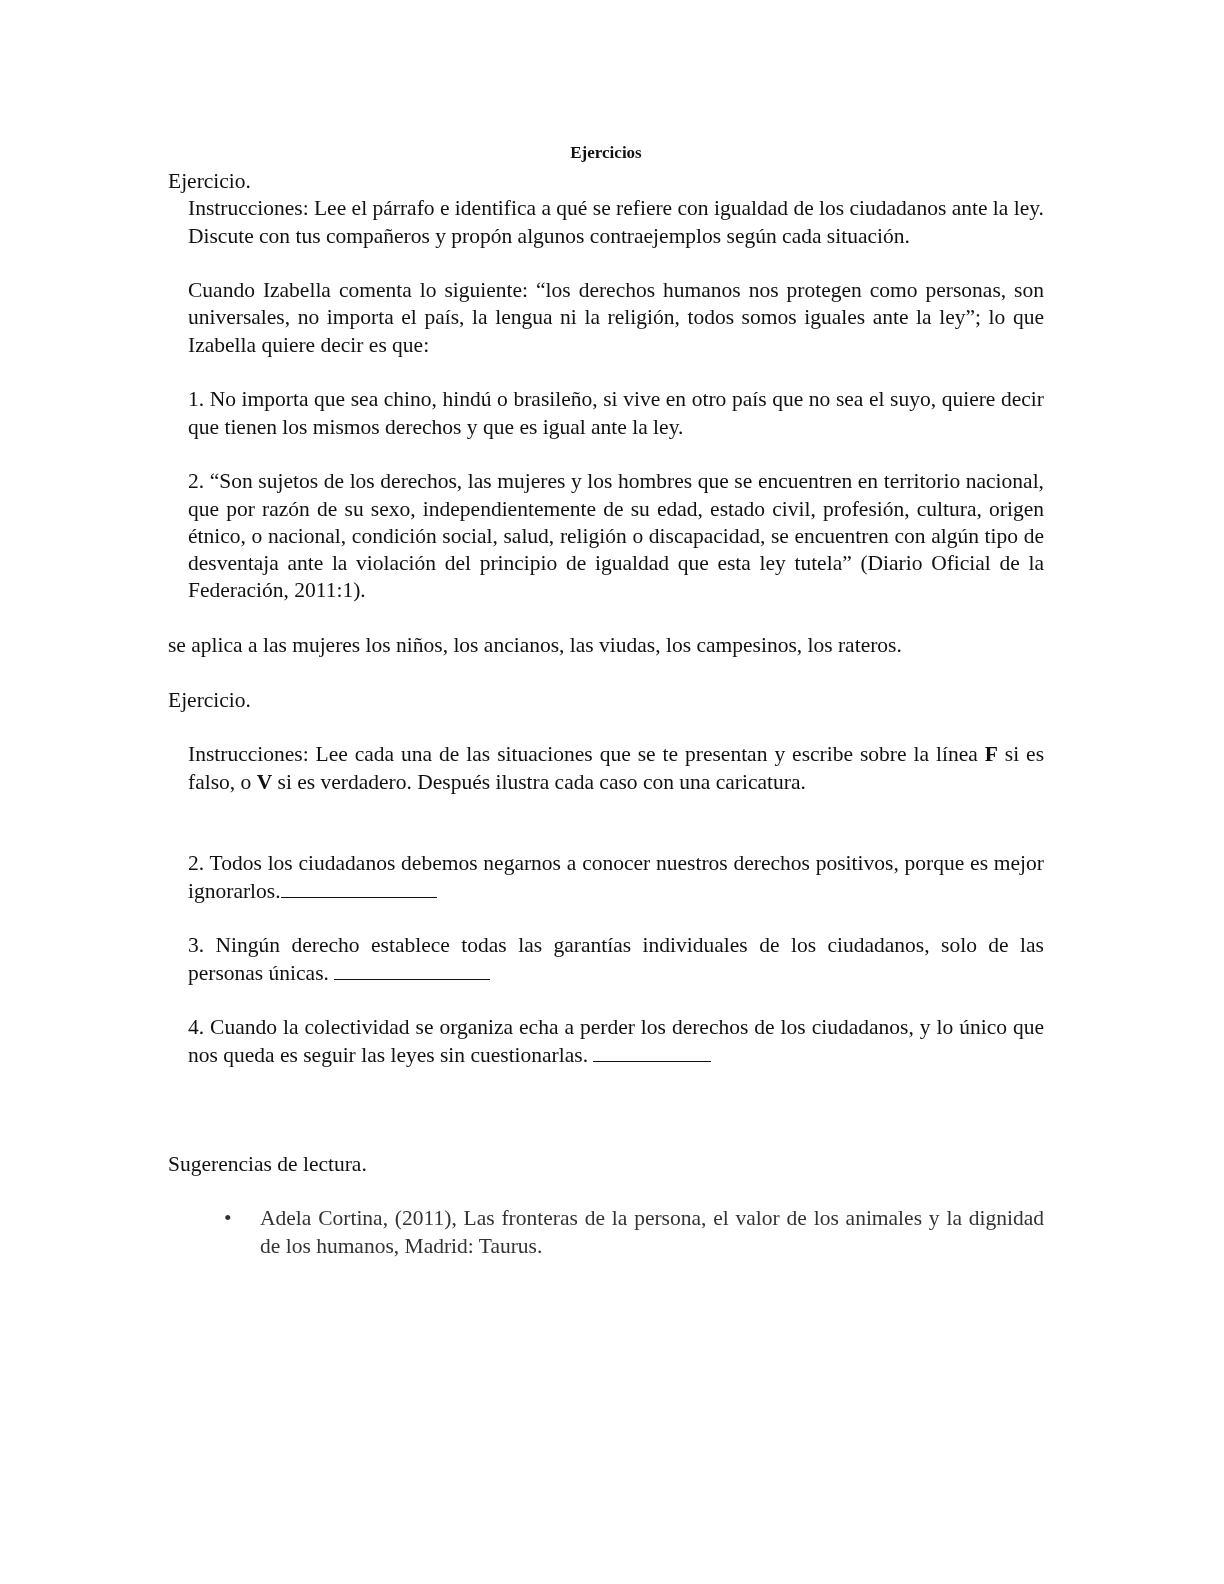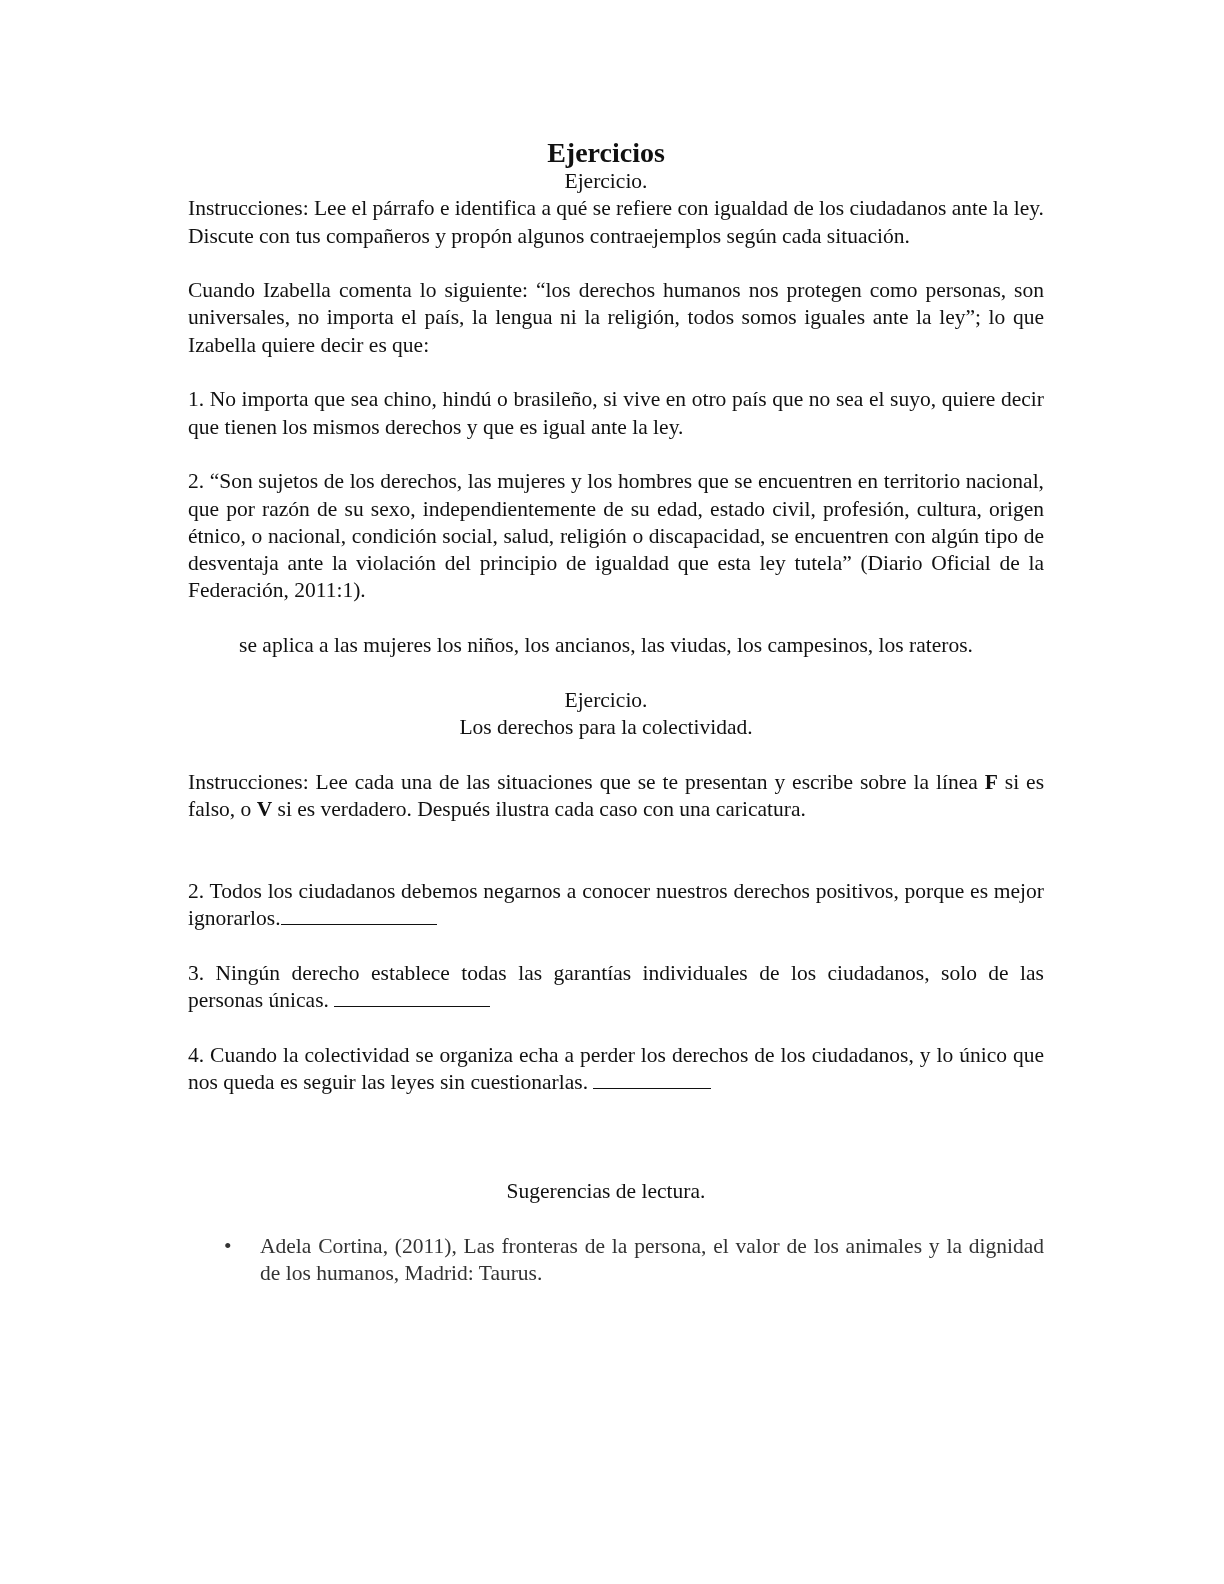--- a/index.html
+++ b/index.html
@@ -27,7 +27,7 @@
       text-align: center;
       font-weight: bold;
       margin: 0;
-      font-size: 28px;
+      font-size: 17px;
       line-height: 30px;
     }
     p {

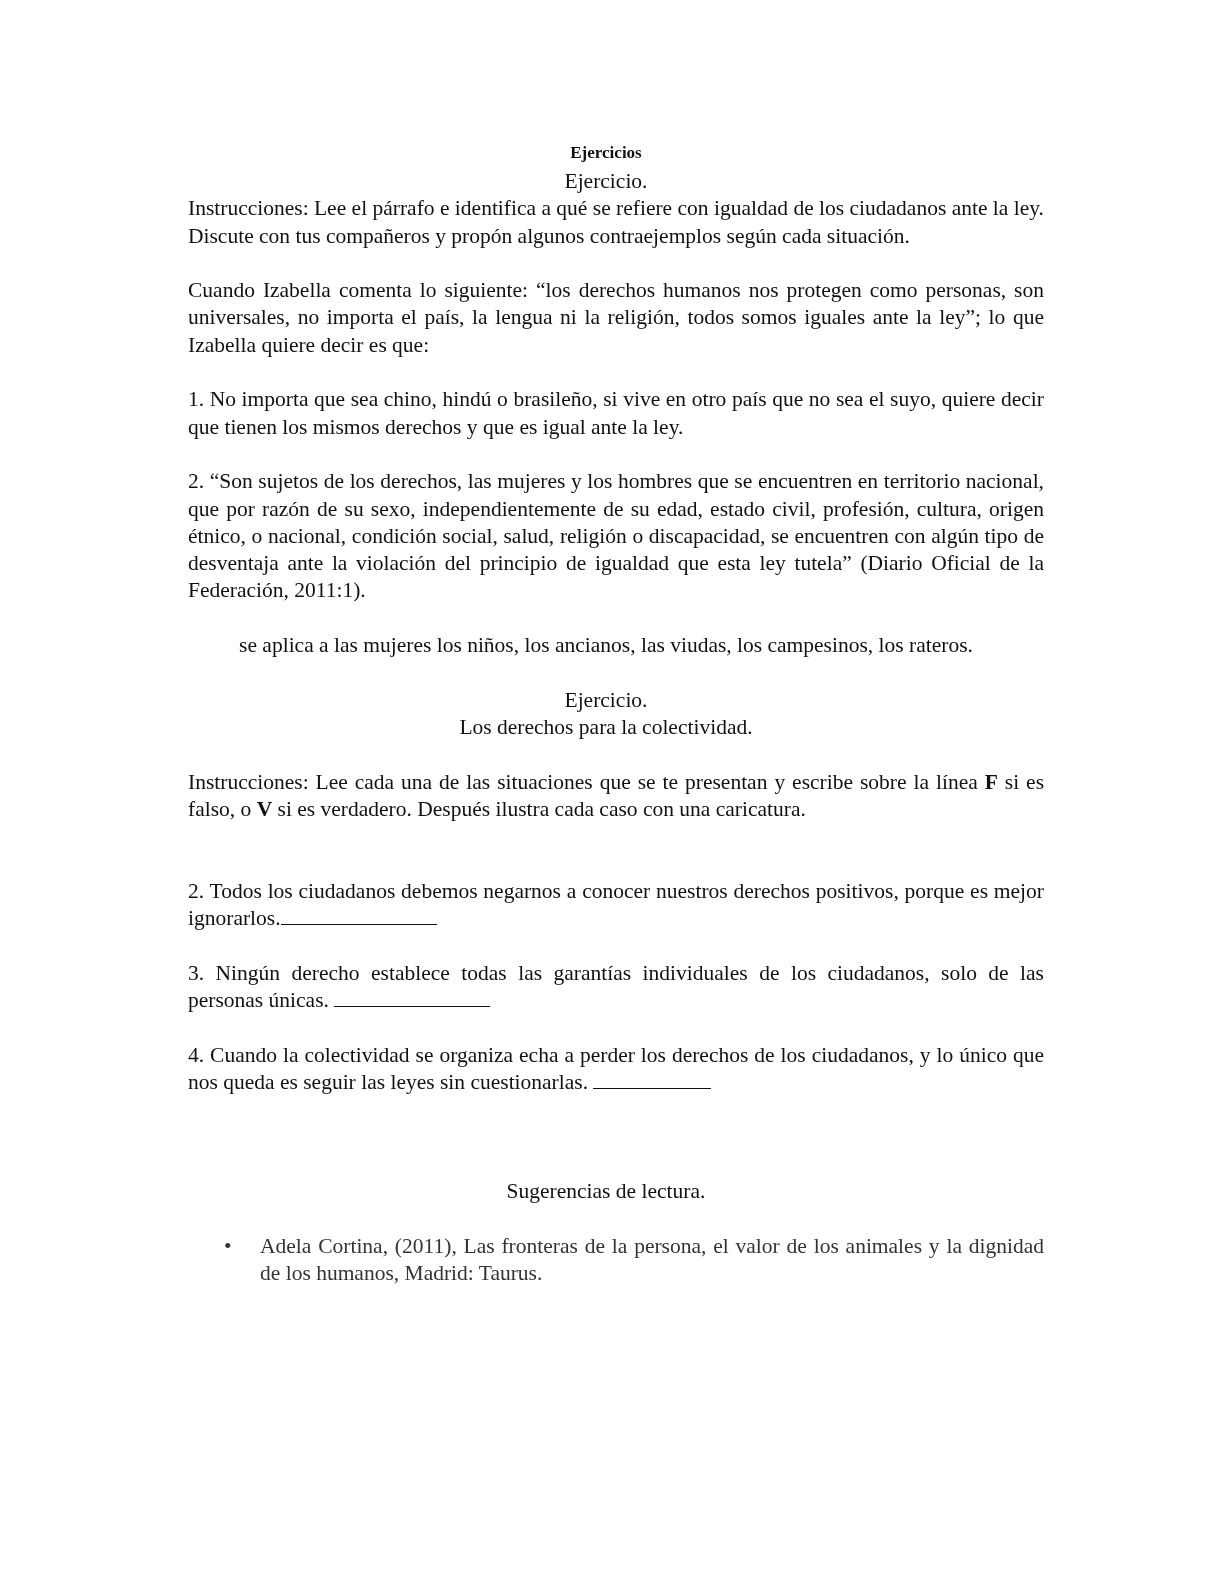--- a/index.html
+++ b/index.html
@@ -32,7 +32,6 @@
     }
     p {
       margin: 0;
-      text-align: center;
     }
     .just {
       text-align: justify;

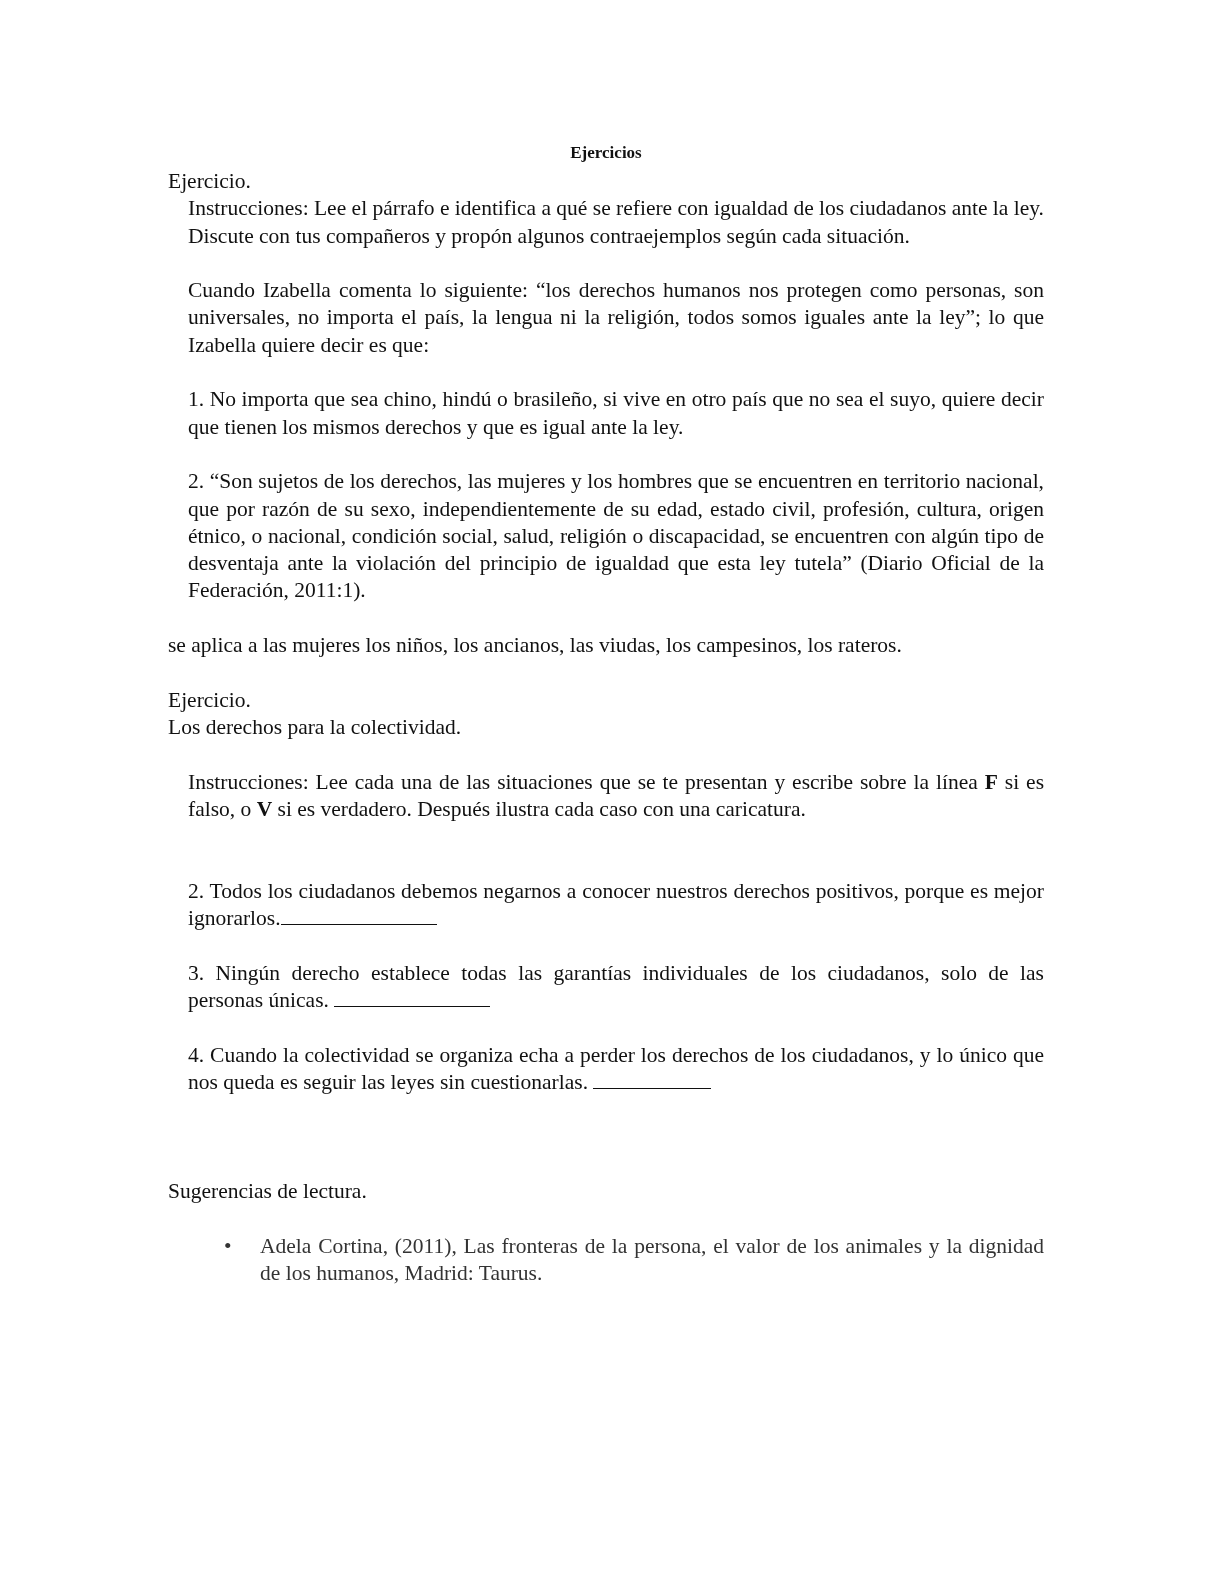--- a/index.html
+++ b/index.html
@@ -90,7 +90,6 @@
   <div class="gap"></div>
 
   <p>Ejercicio.</p>
-  <p>Los derechos para la colectividad.</p>
   <div class="gap"></div>
 
   <p class="just"><span>Instrucciones: Lee cada una de las situaciones que se te presentan y escribe sobre la línea </span><b>F</b><span> si es falso, o </span><b>V</b><span> si es verdadero. Después ilustra cada caso con una caricatura.</span></p>

